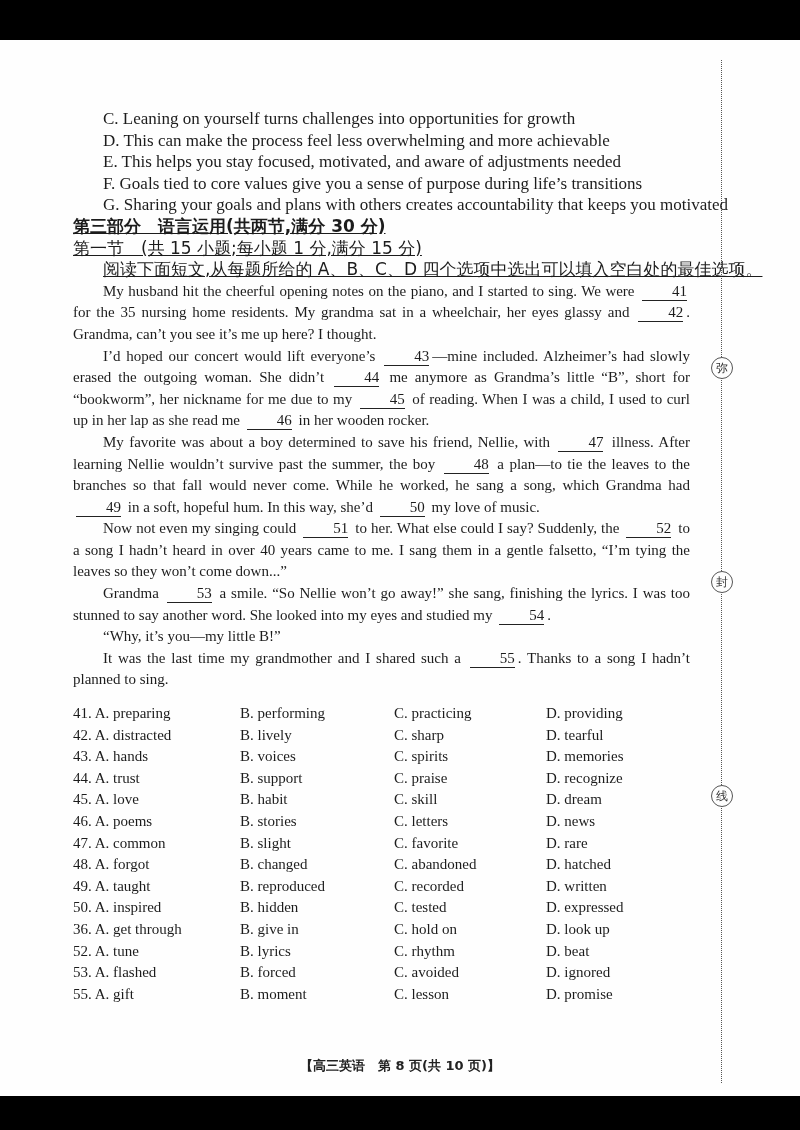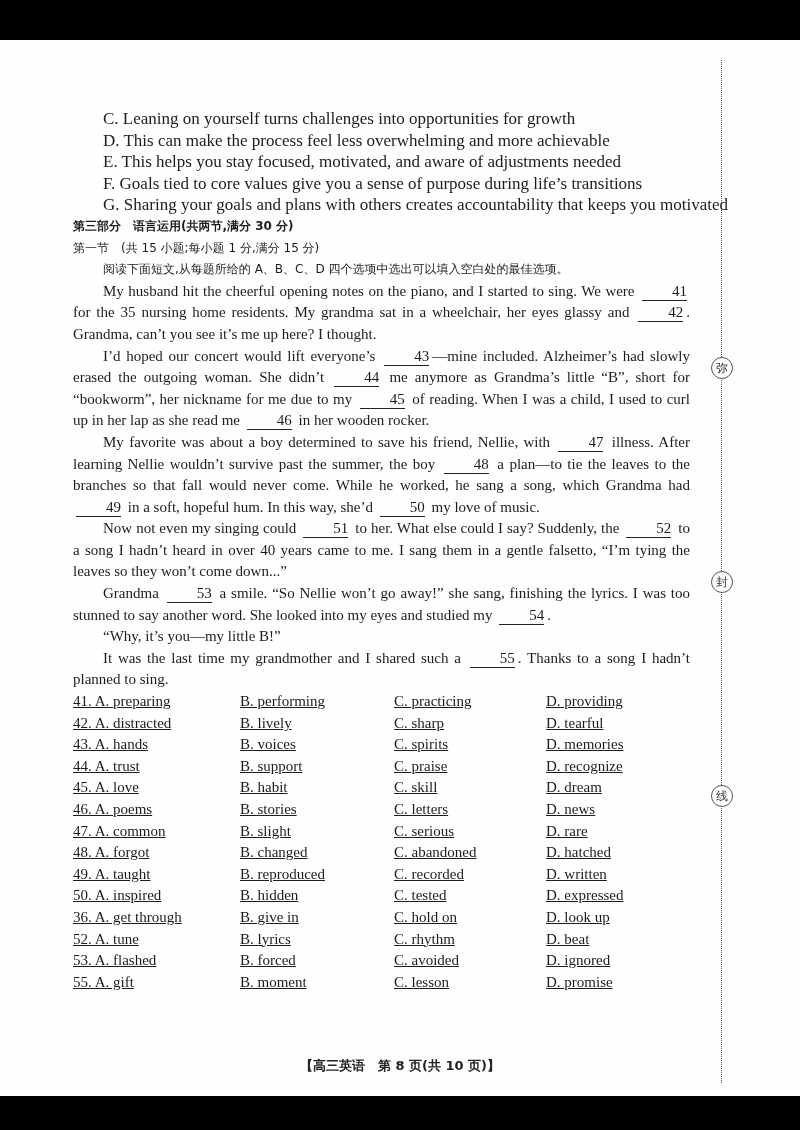--- a/index.html
+++ b/index.html
@@ -23,7 +23,7 @@
     .content { position: absolute; left: 73px; top: 108px; width: 617px; }
     .line { font-size: 17px; line-height: 21.6px; white-space: nowrap; }
     .opt { padding-left: 30px; }
-    .cn { font-family: "DejaVu Sans", sans-serif; font-size: 12px; }
+    .cn { font-family: "DejaVu Sans", sans-serif; font-size: 17px; text-decoration: underline; }
     .cn-bold { font-weight: bold; }
     .para { font-size: 15px; line-height: 21.6px; text-align: justify; text-indent: 30px; margin: 0; }
     .blank {

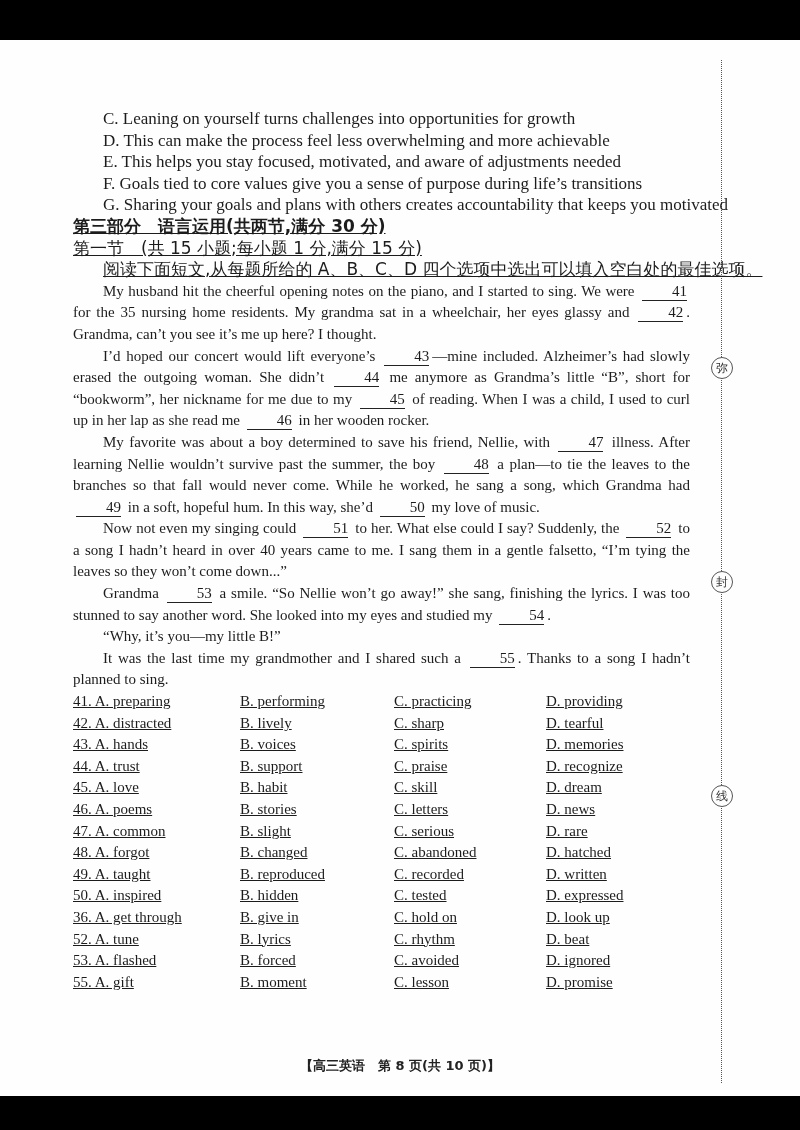--- a/index.html
+++ b/index.html
@@ -30,7 +30,7 @@
       display: inline-block; min-width: 44px; text-align: center;
       border-bottom: 1px solid #222; line-height: 17px; margin: 0 3px;
     }
-    .qtable { margin-top: 0; text-decoration: underline; }
+    .qtable { margin-top: 12px; }
     .qrow { display: flex; font-size: 15px; line-height: 21.6px; }
     .qc1 { width: 167px; }
     .qc2 { width: 154px; }

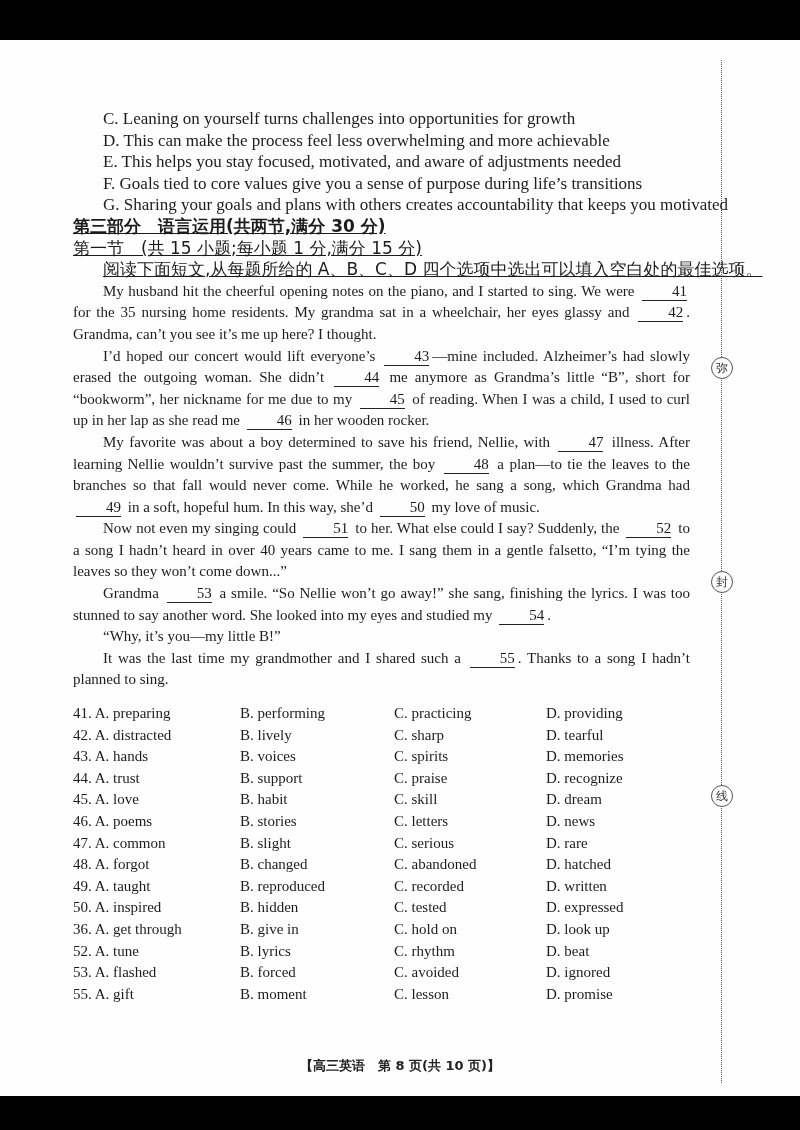--- a/index.html
+++ b/index.html
@@ -157,7 +157,7 @@
     <div class="qrow">
       <span class="qc1">47. A. common</span>
       <span class="qc2">B. slight</span>
-      <span class="qc3">C. serious</span>
+      <span class="qc3">C. favorite</span>
       <span class="qc4">D. rare</span>
     </div>
     <div class="qrow">

